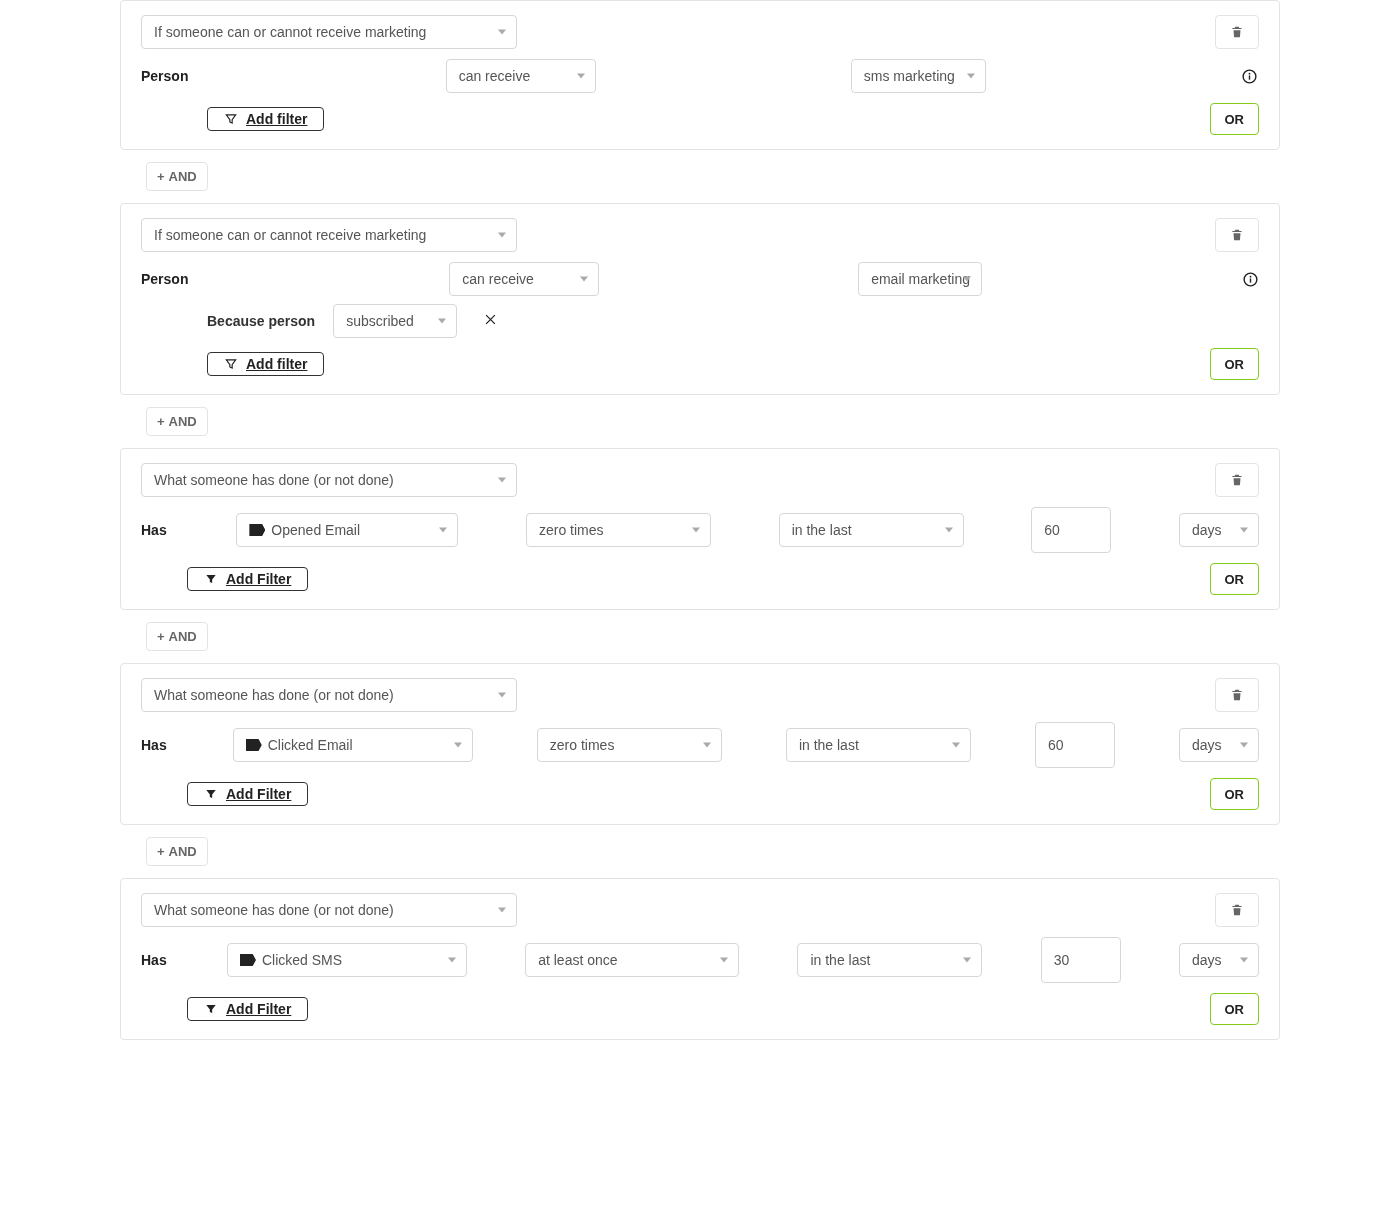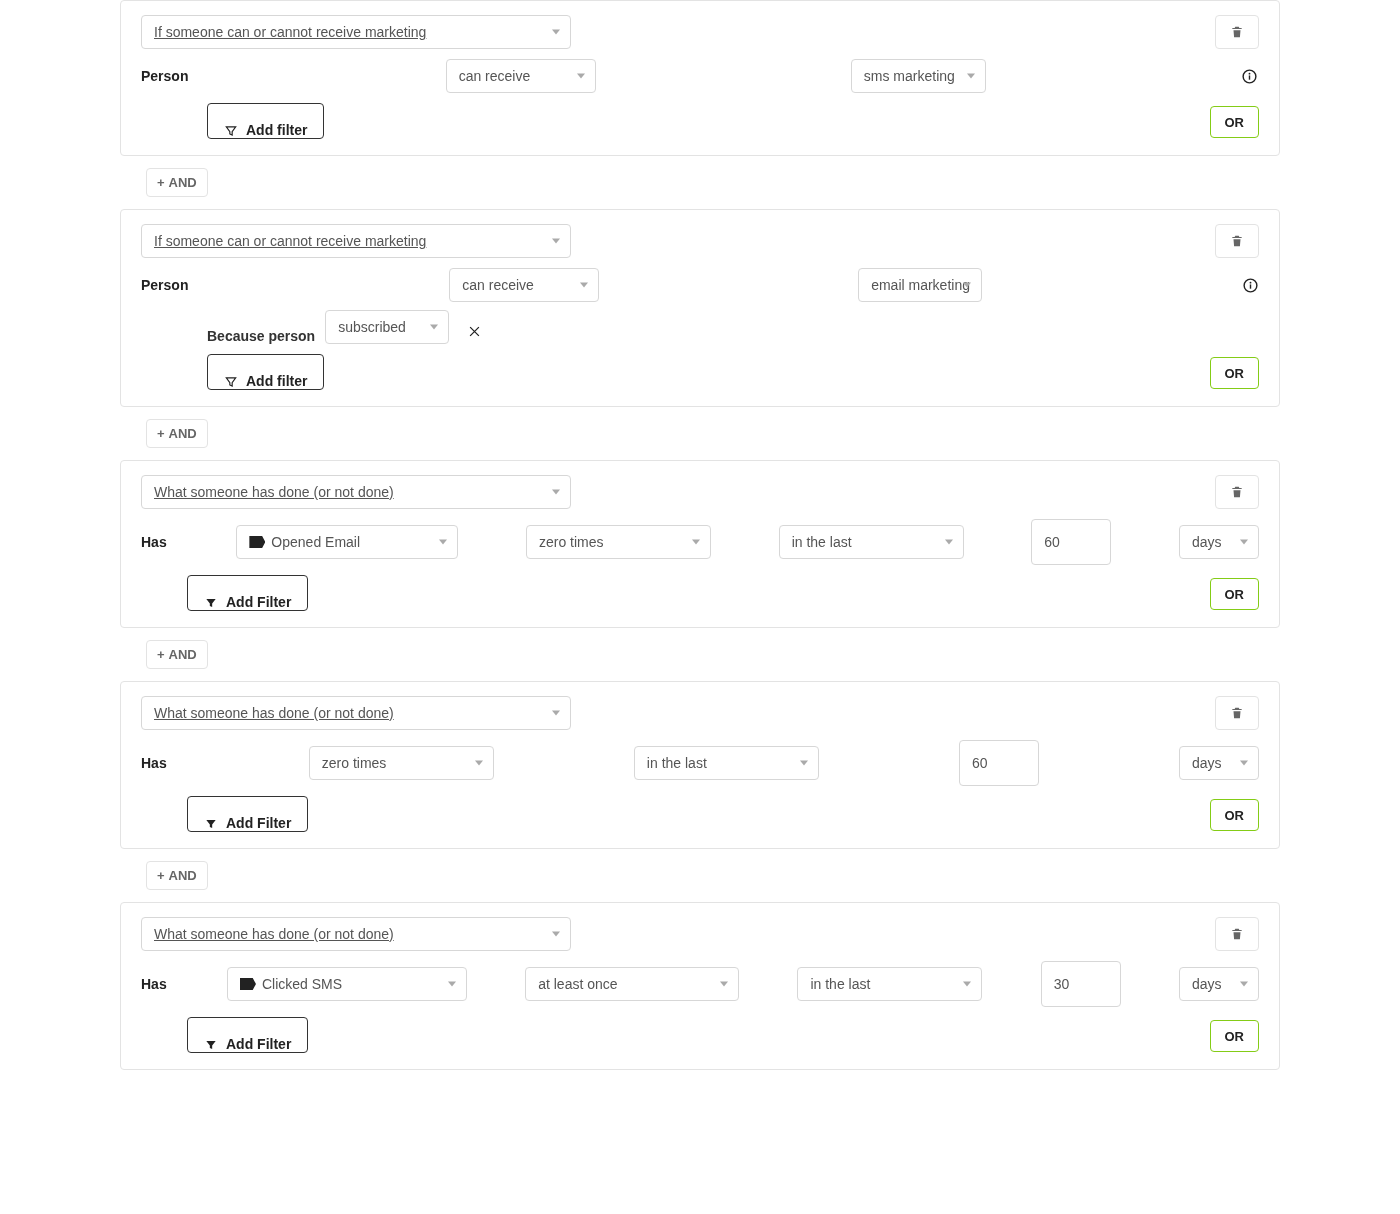--- a/index.html
+++ b/index.html
@@ -71,7 +71,7 @@
     border-right: 4px solid transparent;
     border-top: 5px solid #aaa;
   }
-  .select.wide { width: 430px; text-decoration: underline; }
+  .select.wide { width: 376px; }
 
   .num-input {
     border: 1px solid #d7d7d7;

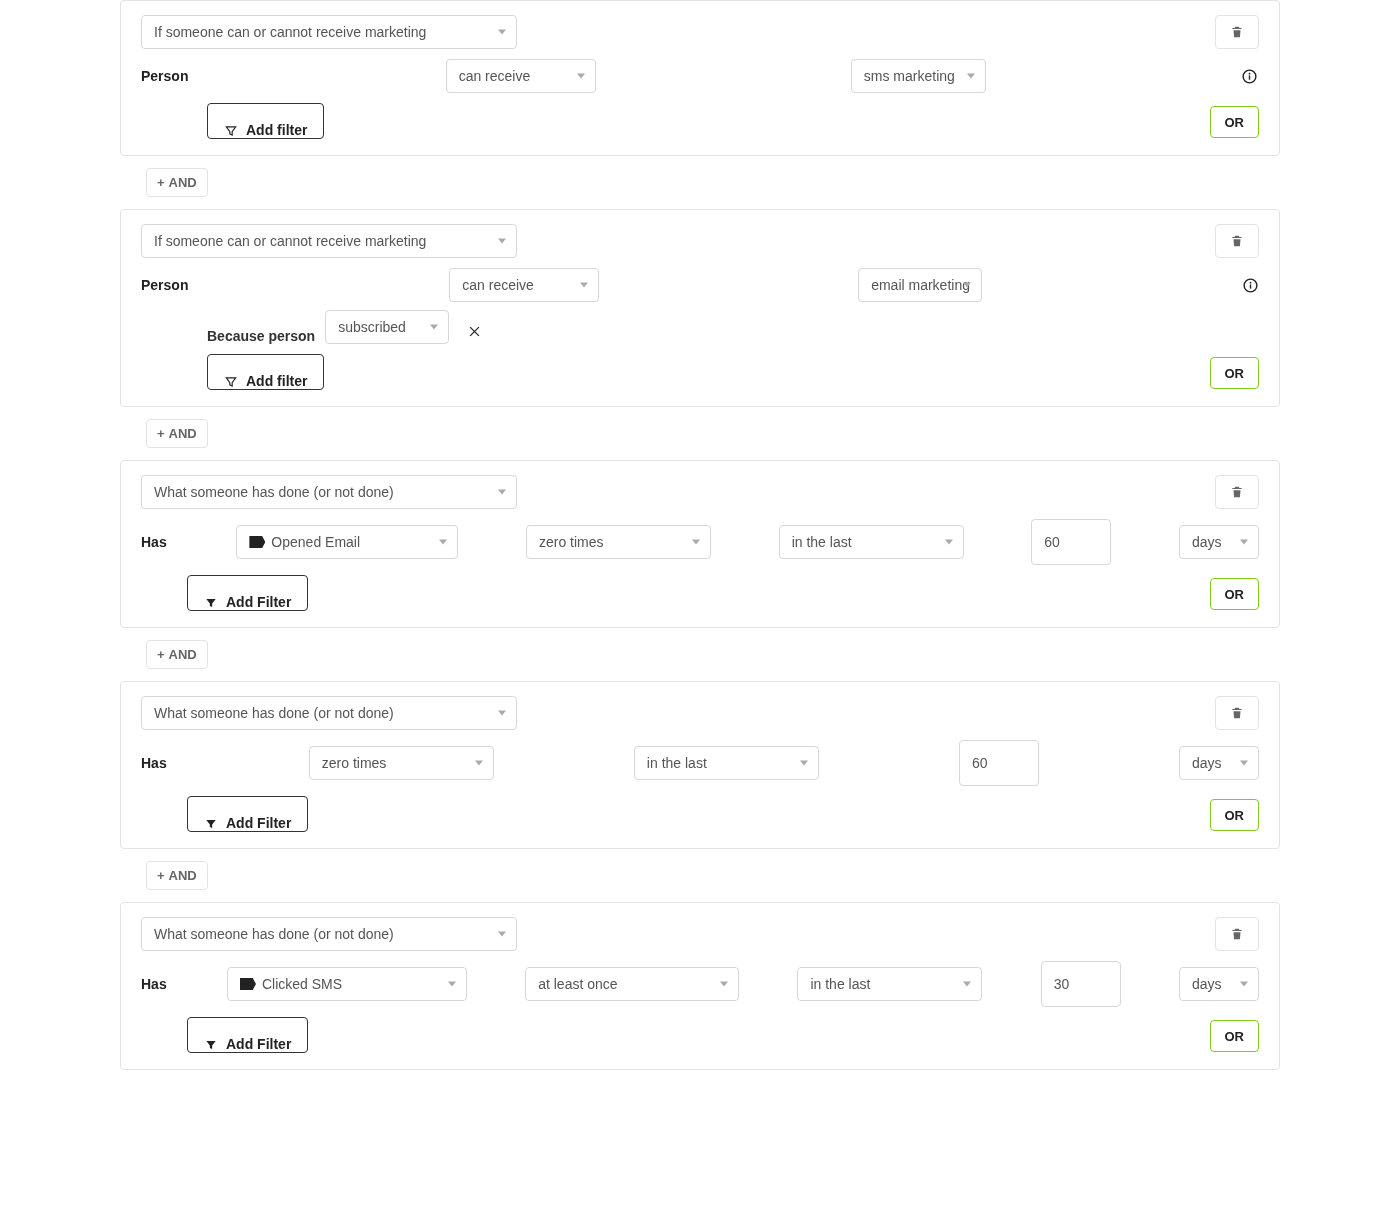--- a/index.html
+++ b/index.html
@@ -143,15 +143,16 @@
     border: 1px solid #333;
     border-radius: 4px;
     background: #fff;
-    height: 36px;
+    height: 24px;
     padding: 0 16px;
     display: inline-flex;
-    align-items: flex-end;
+    align-items: center;
     gap: 8px;
     font-weight: 600;
     font-size: 14px;
     cursor: pointer;
     color: #222;
+    text-decoration: underline;
   }
   .add-filter-btn svg { width: 14px; height: 14px; }
 

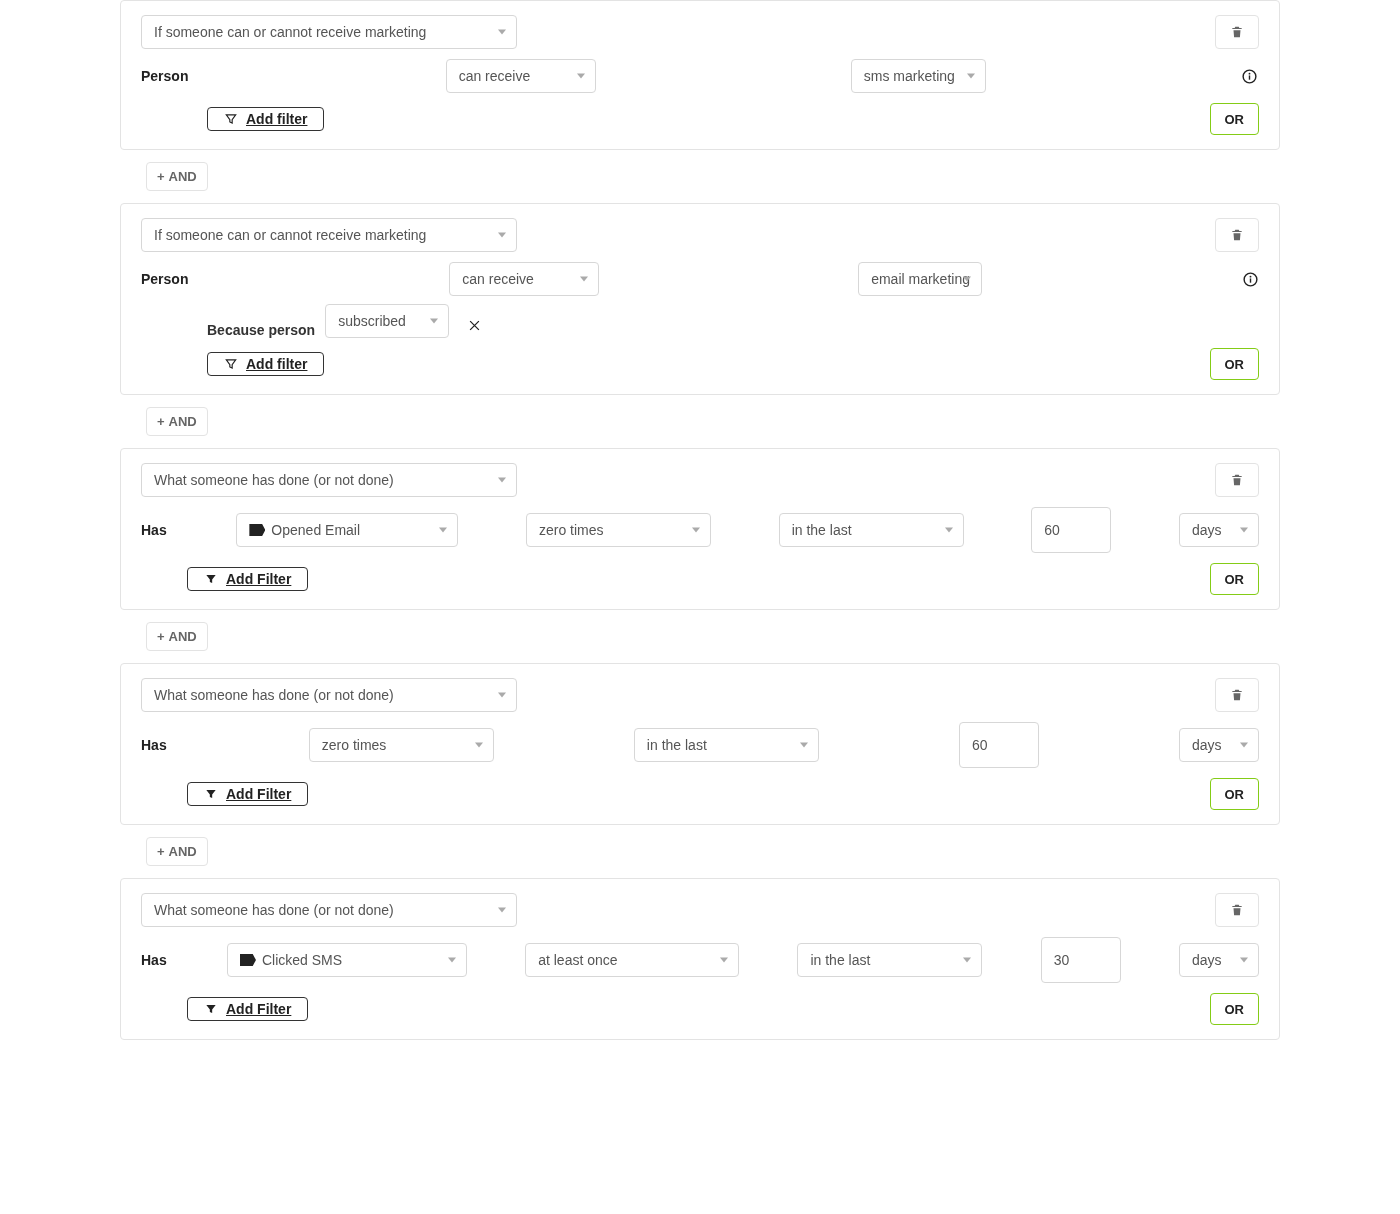--- a/index.html
+++ b/index.html
@@ -179,7 +179,7 @@
 
   .indent { margin-left: 66px; }
   .indent-has { margin-left: 46px; }
-  .indent-because { margin-left: 66px; margin-top:8px; display:flex; align-items:flex-end; gap:10px; }
+  .indent-because { margin-left: 66px; margin-top:8px; display:flex; align-items:center; gap:18px; }
 </style>
 </head>
 <body>

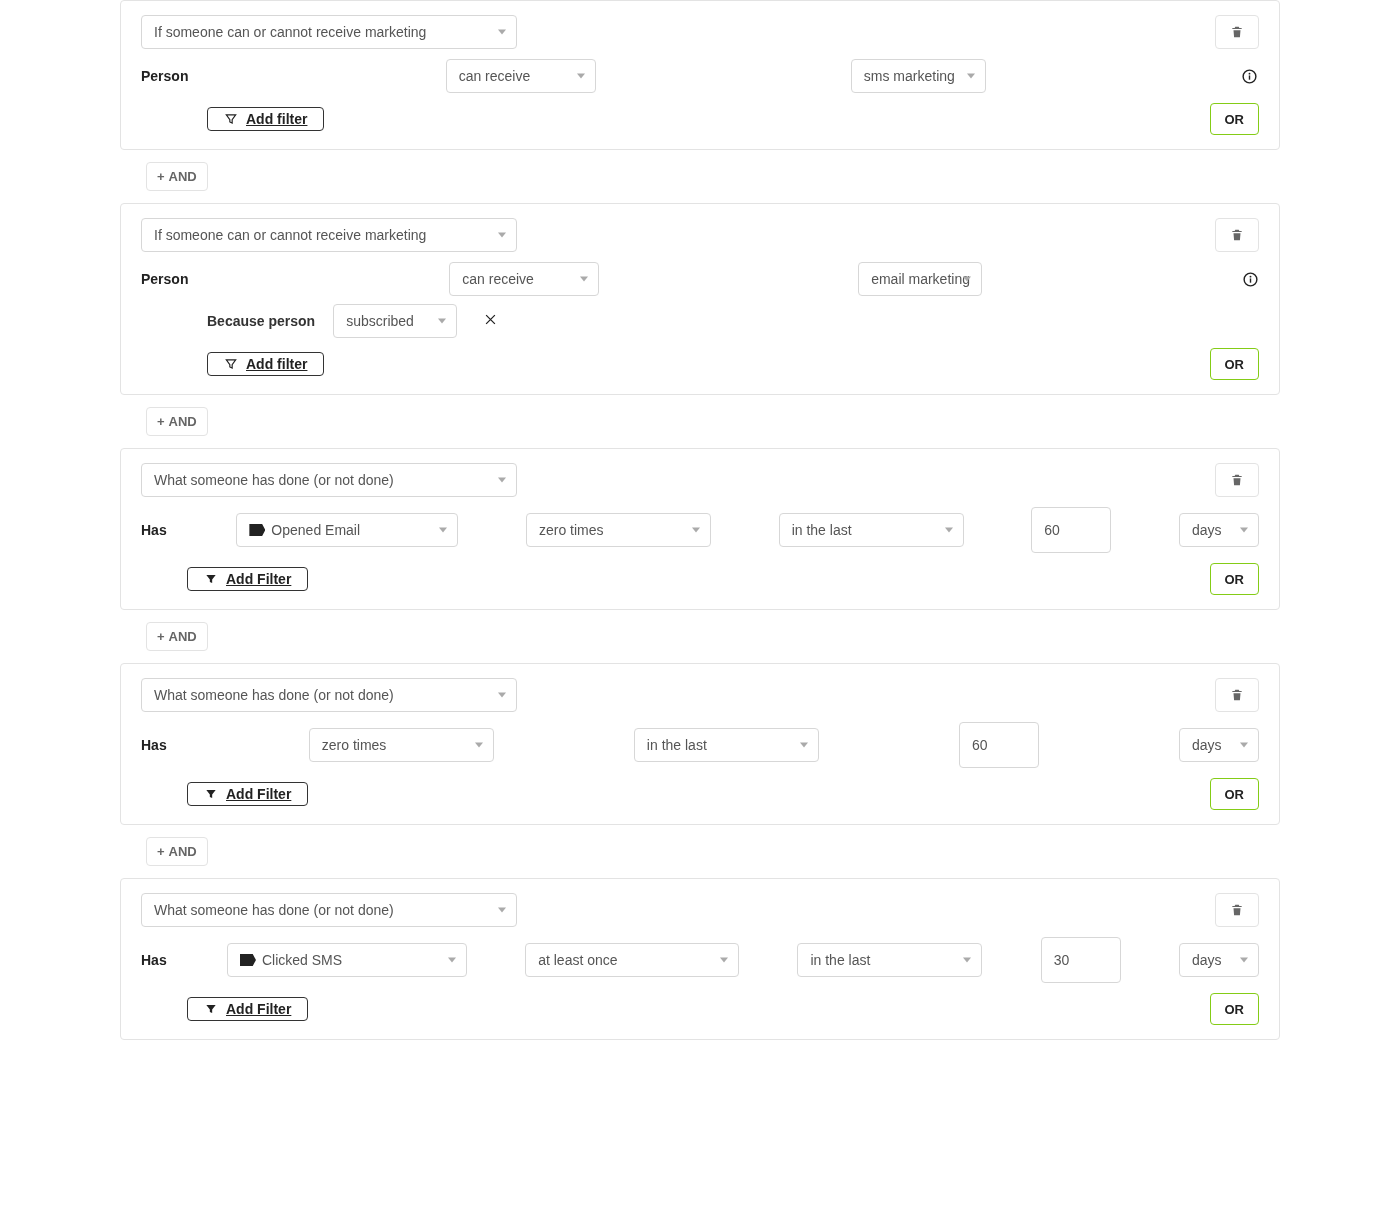--- a/index.html
+++ b/index.html
@@ -364,6 +364,10 @@
     </div>
     <div class="row2">
       <span class="prefix">Has</span>
+      <div class="select" style="width:240px">
+        <span><span class="tag-icon"></span><span>Clicked Email</span></span>
+        <span class="caret"></span>
+      </div>
       <div class="select" style="width:185px">
         <span>zero times</span>
         <span class="caret"></span>

